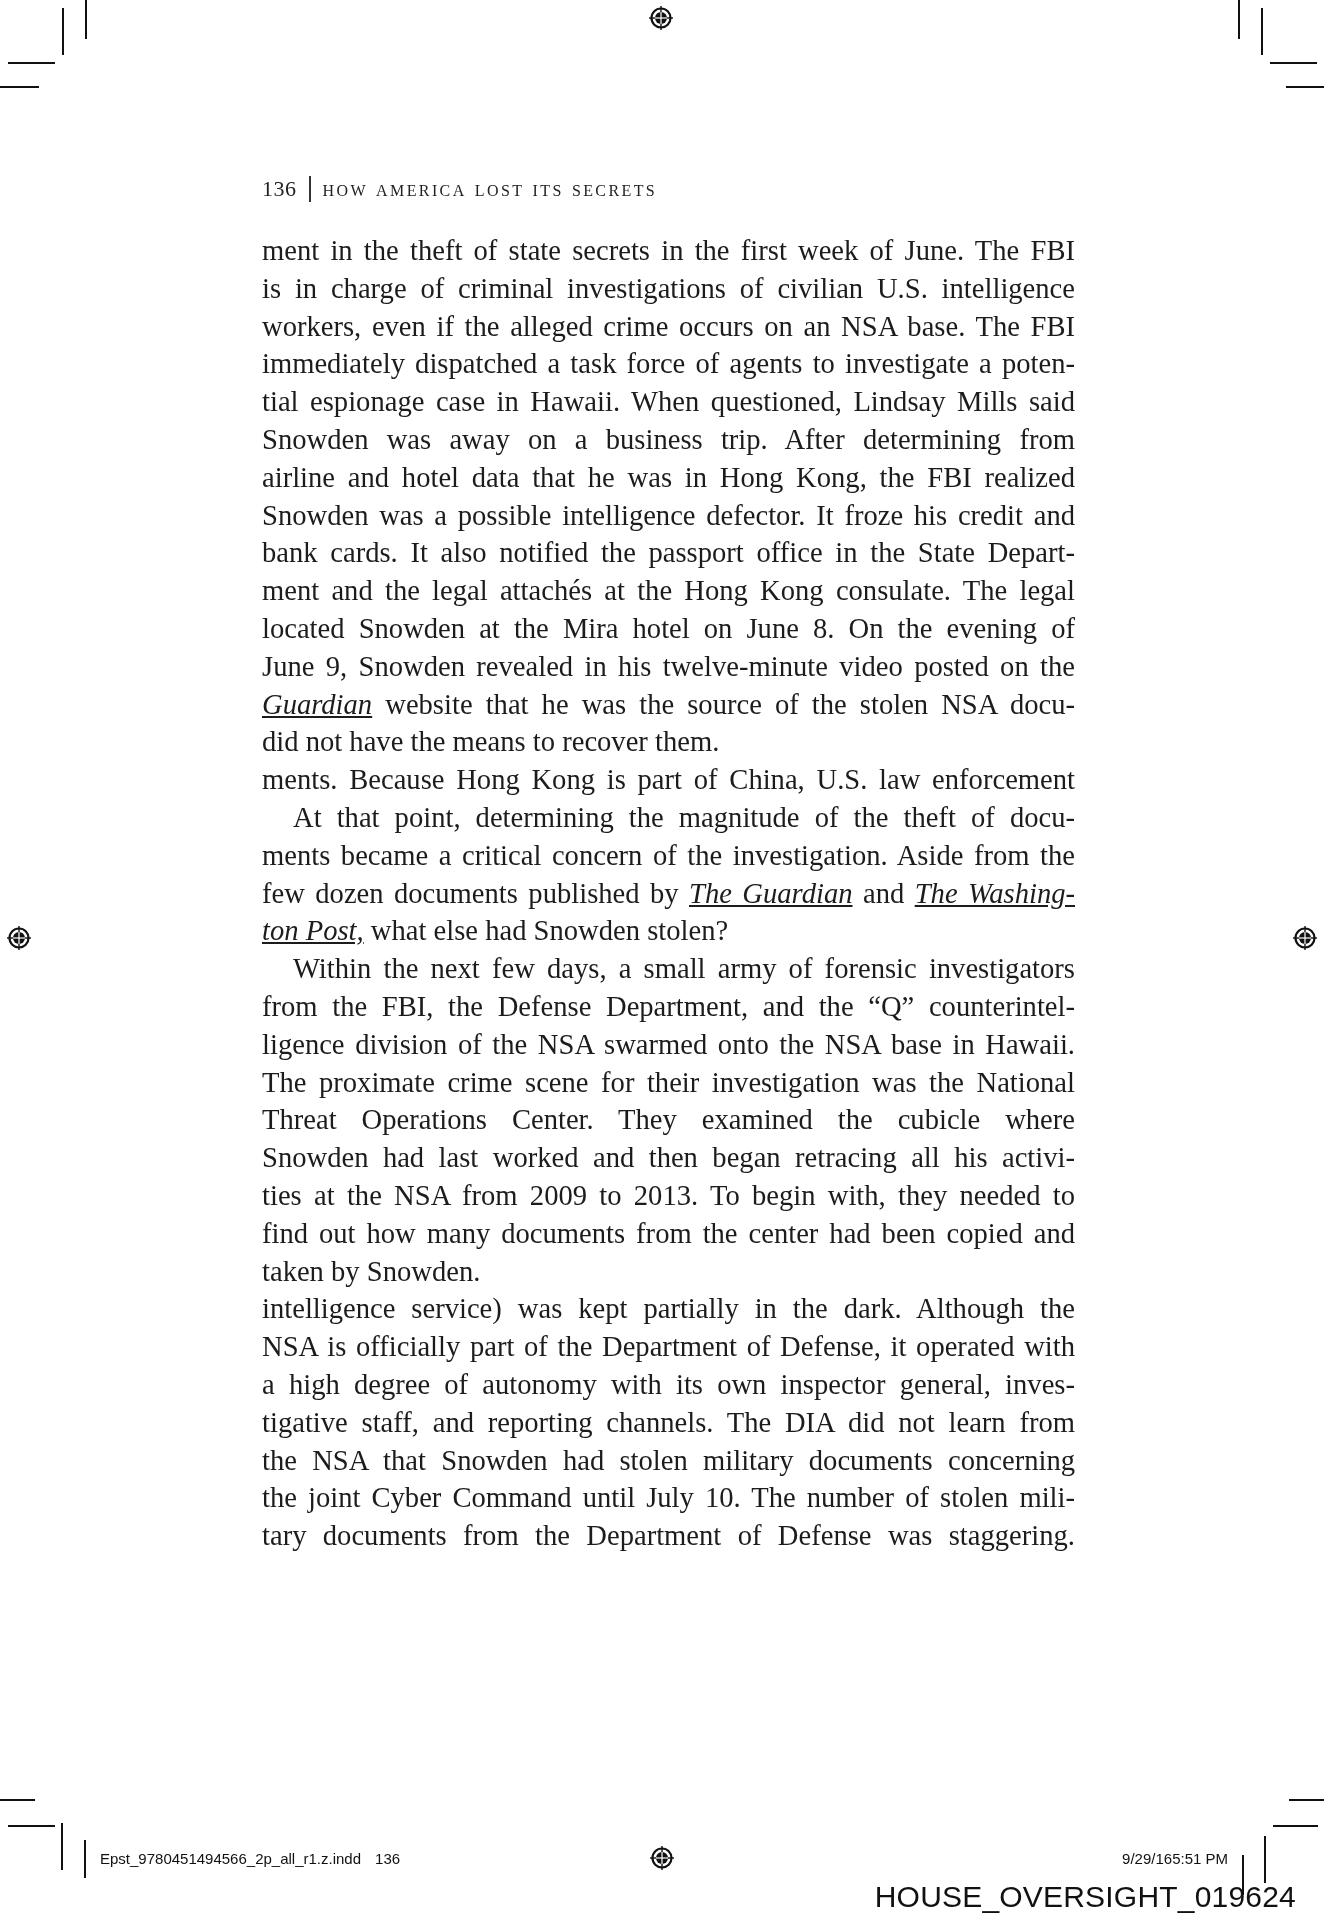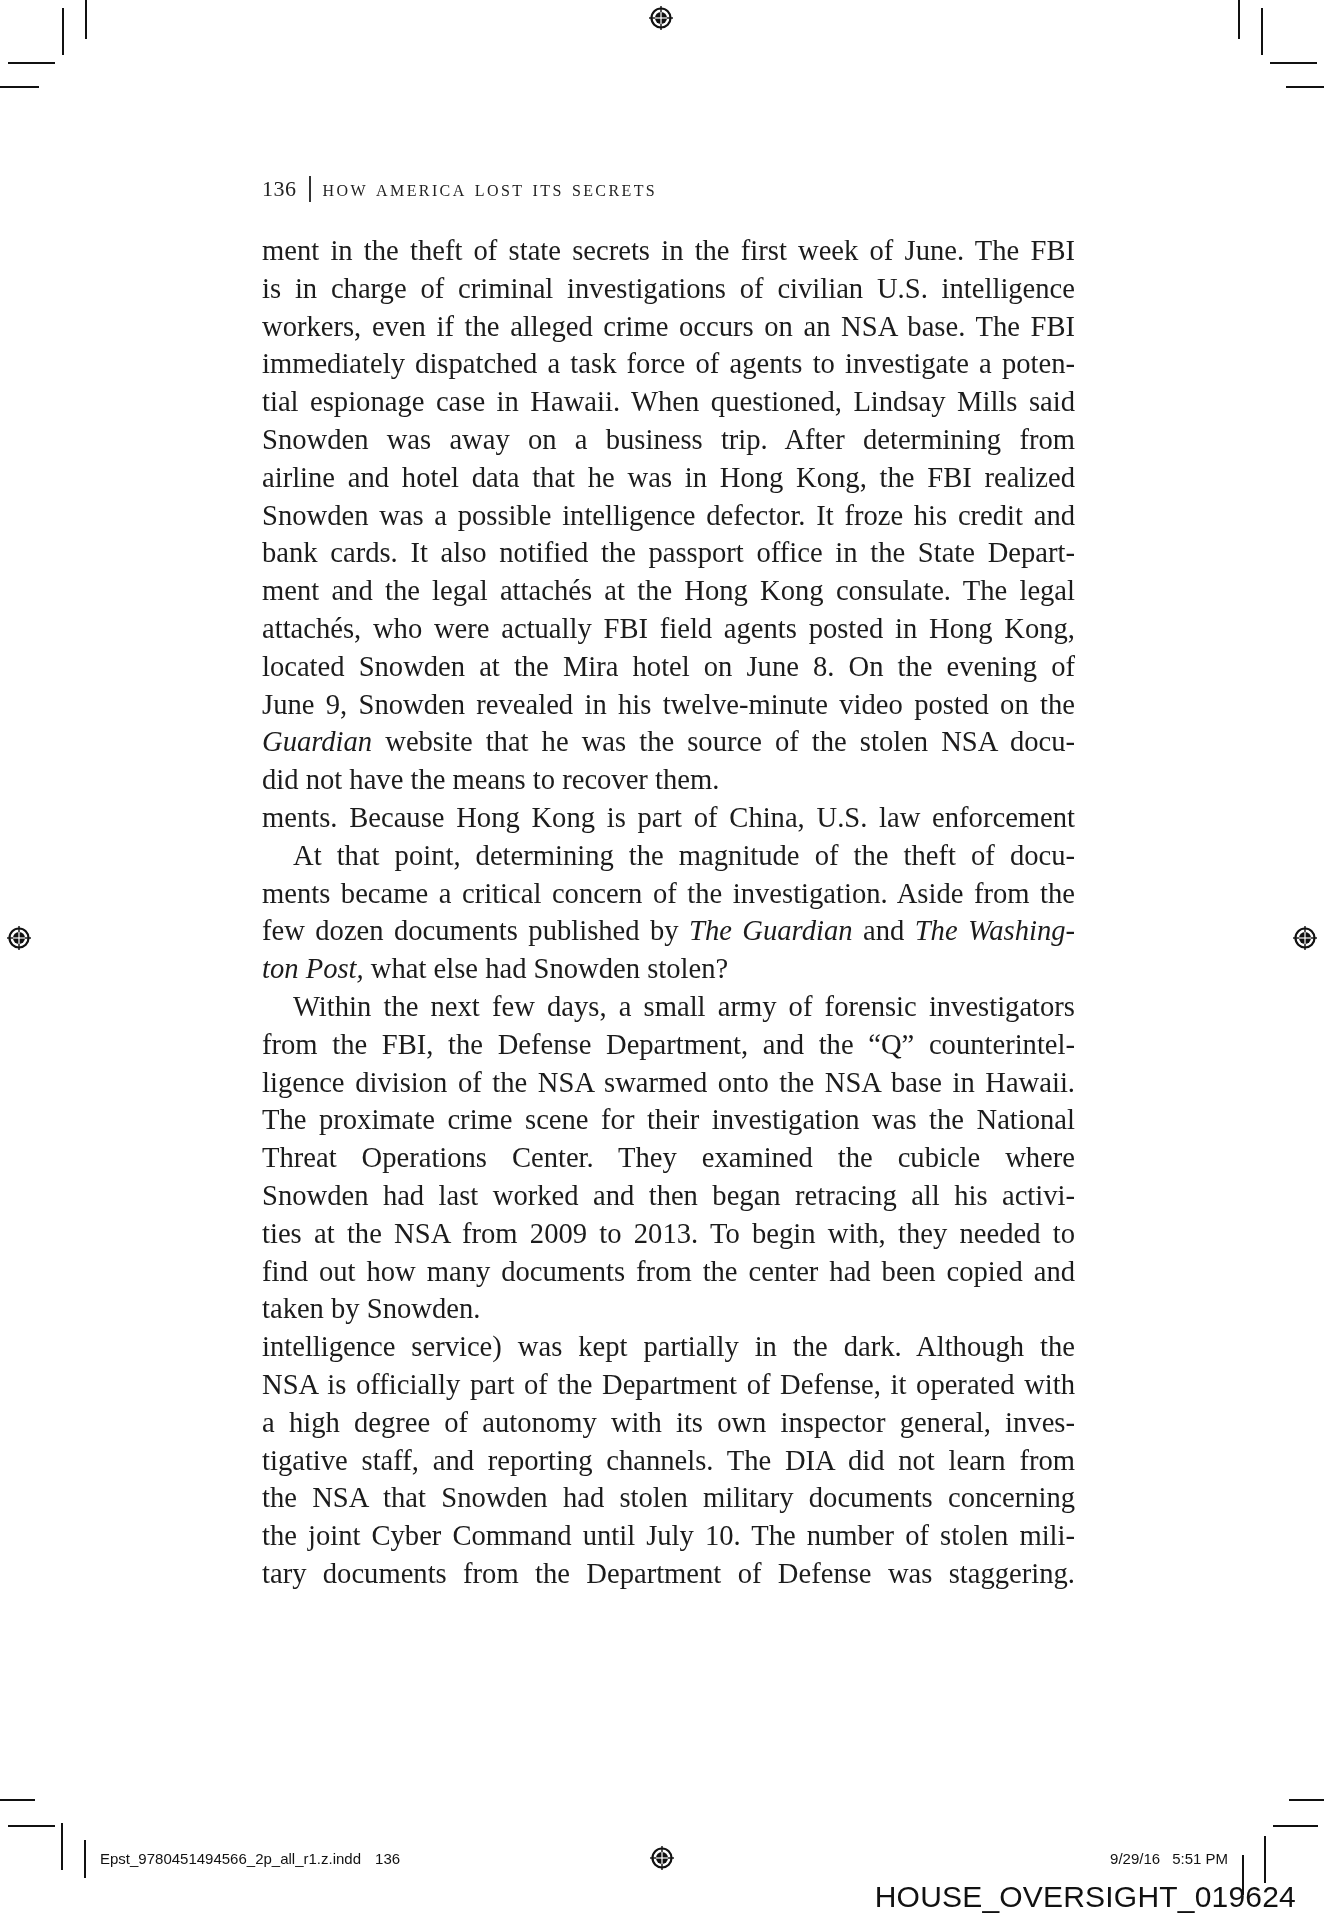--- a/index.html
+++ b/index.html
@@ -183,7 +183,6 @@
   <span class="line">Snowden was a possible intelligence defector. It froze his credit and</span>
   <span class="line">bank cards. It also notified the passport office in the State Depart-</span>
   <span class="line">ment and the legal attachés at the Hong Kong consulate. The legal</span>
-  <span class="line">attachés, who were actually FBI field agents posted in Hong Kong,</span>
   <span class="line">located Snowden at the Mira hotel on June 8. On the evening of</span>
   <span class="line">June 9, Snowden revealed in his twelve-minute video posted on the</span>
   <span class="line"><em>Guardian</em><span> website that he was the source of the stolen NSA docu-</span></span>

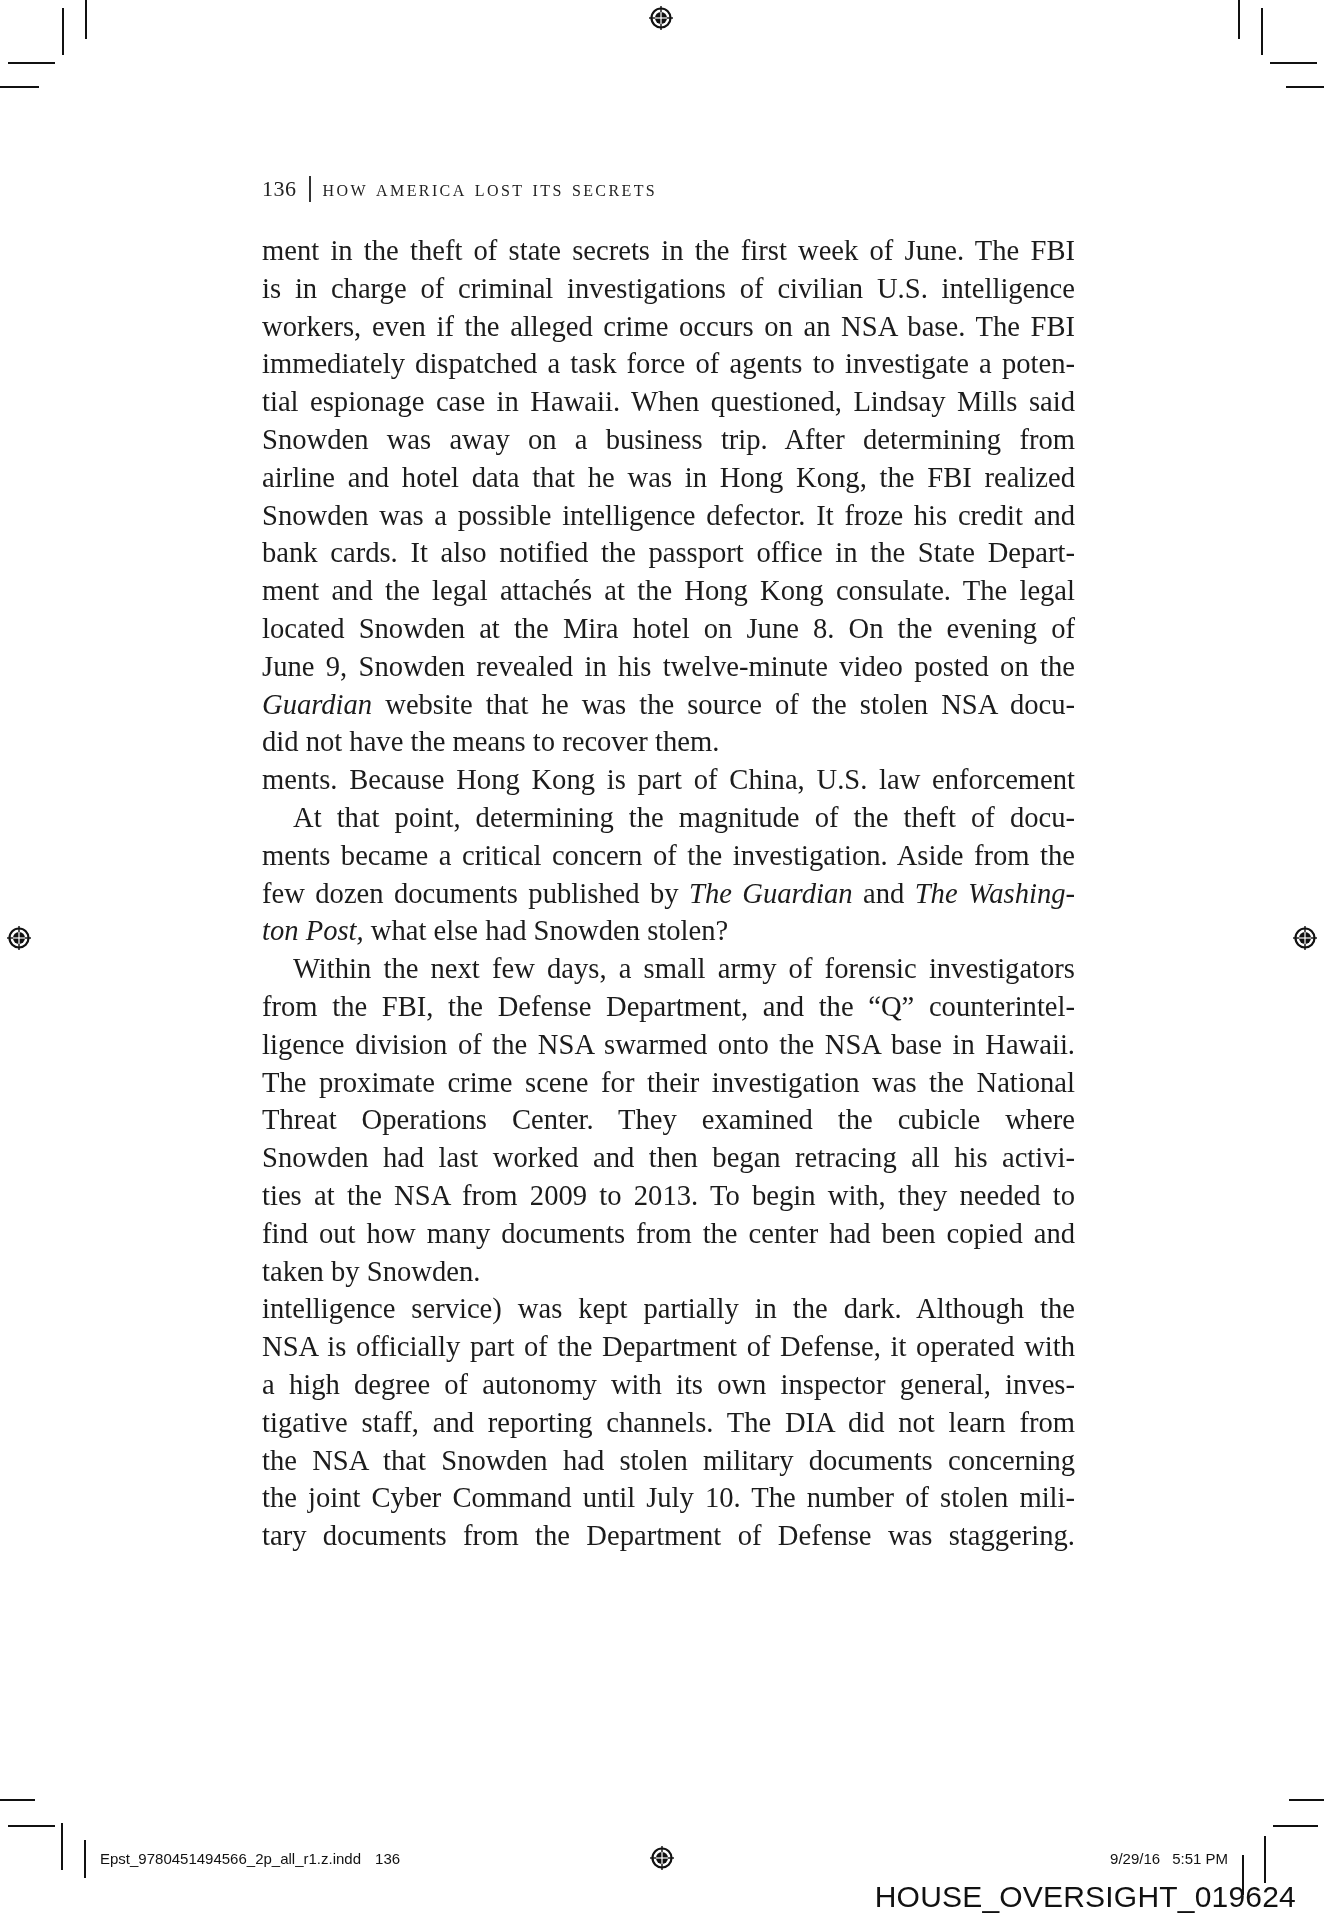--- a/index.html
+++ b/index.html
@@ -79,7 +79,7 @@
     text-align-last: left;
   }
   .indent-line { padding-left: 31px; }
-  em { font-style: italic; }
+  em { font-style: italic; text-decoration: underline; }
 
   .slug {
     position: absolute;

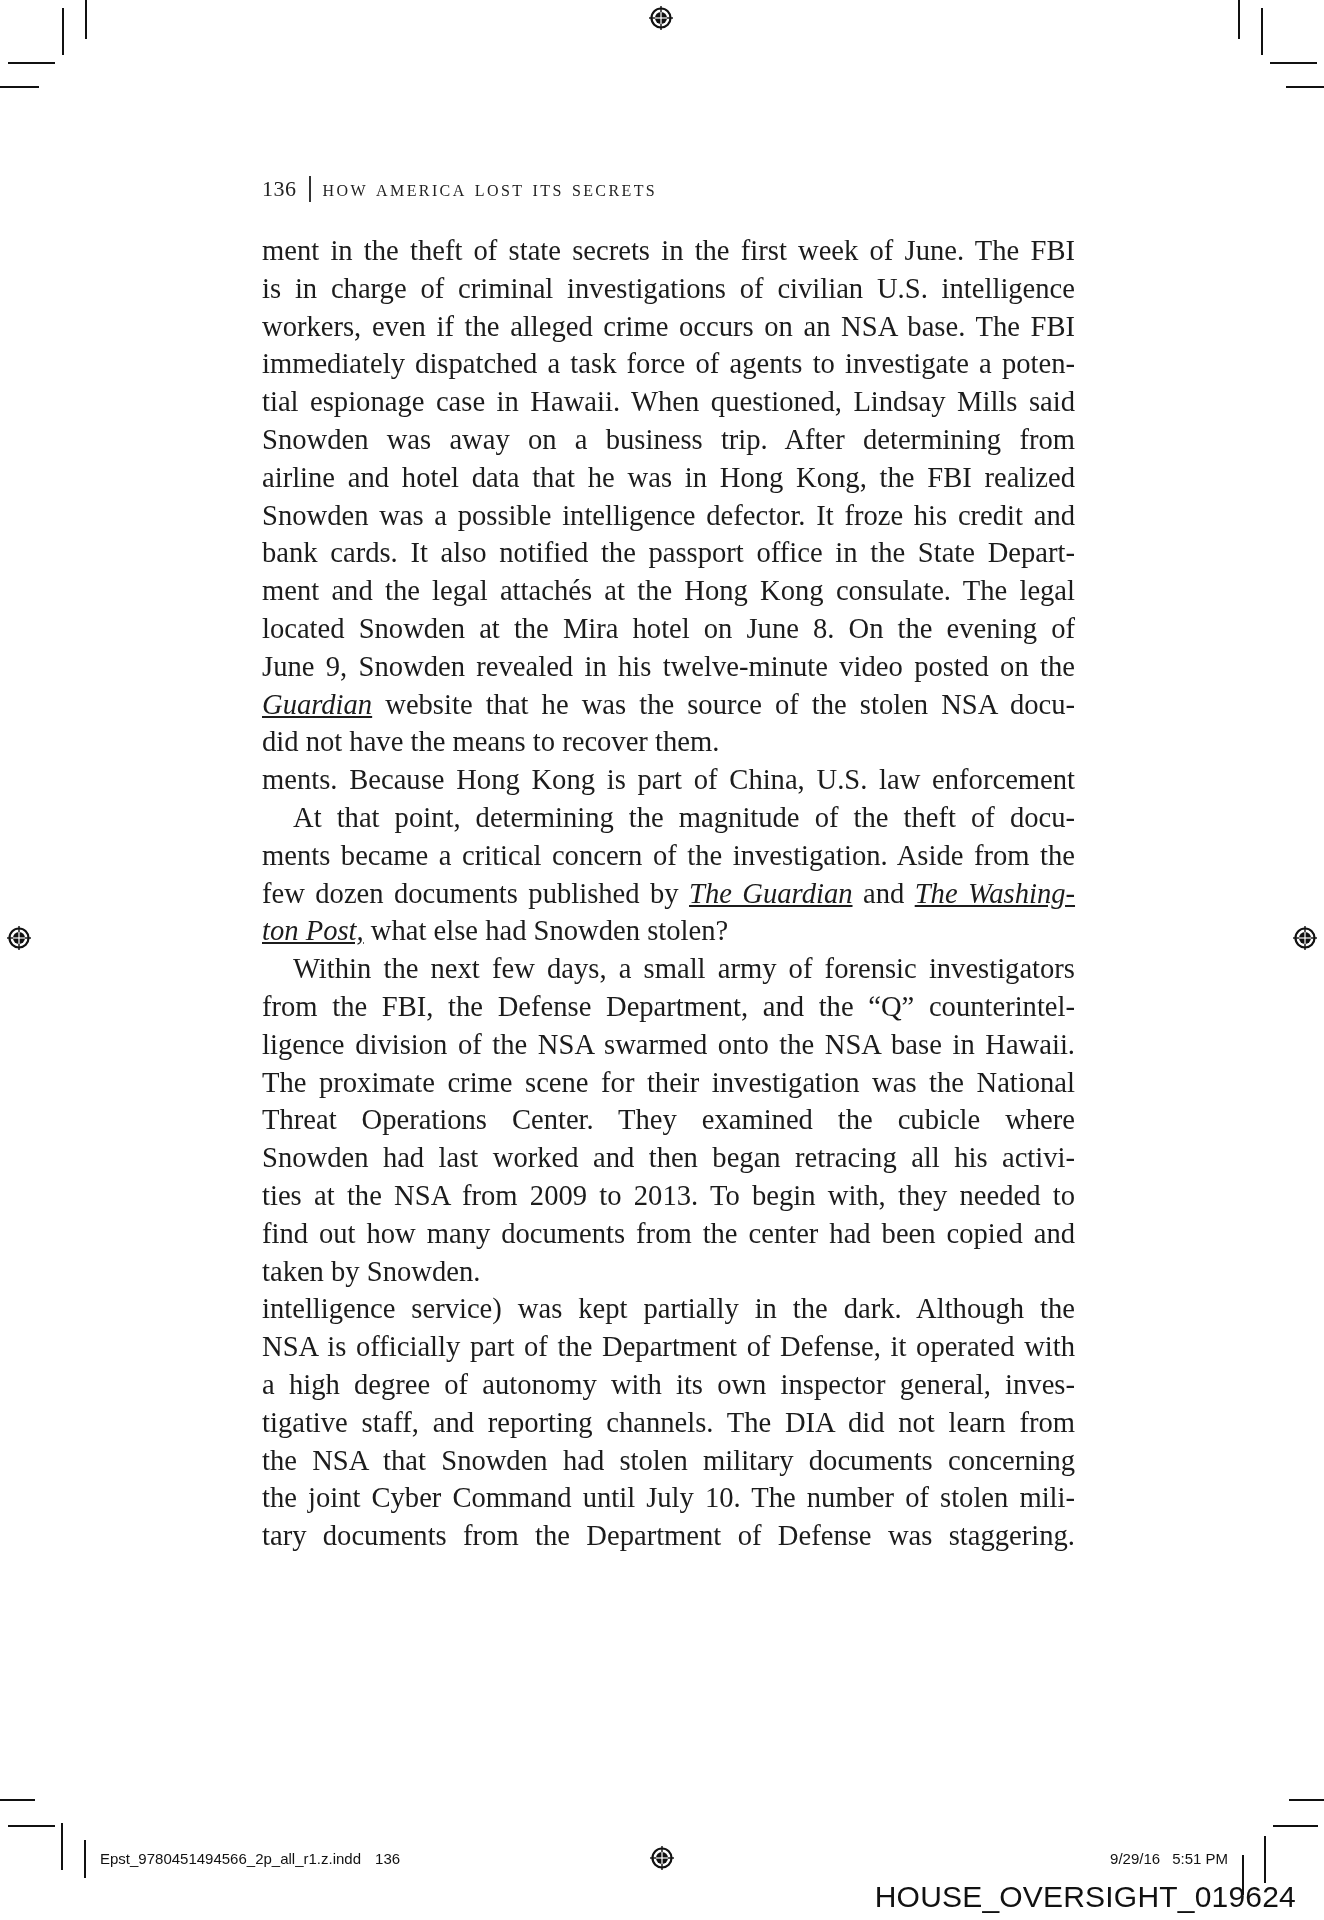--- a/index.html
+++ b/index.html
@@ -91,7 +91,7 @@
   .slug-left { left: 100px; top: 1850px; }
   .slug-left .pg { margin-left: 14px; }
   .slug-right { right: 96px; top: 1850px; text-align: right; }
-  .slug-right .time { margin-left: 12px; }
+  .slug-right .time { }
 
   .bates {
     position: absolute;

